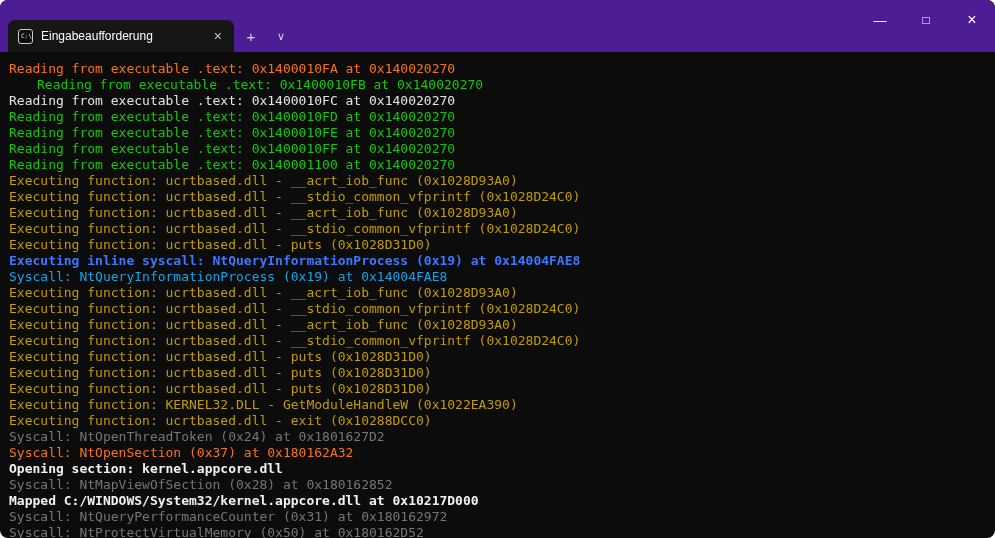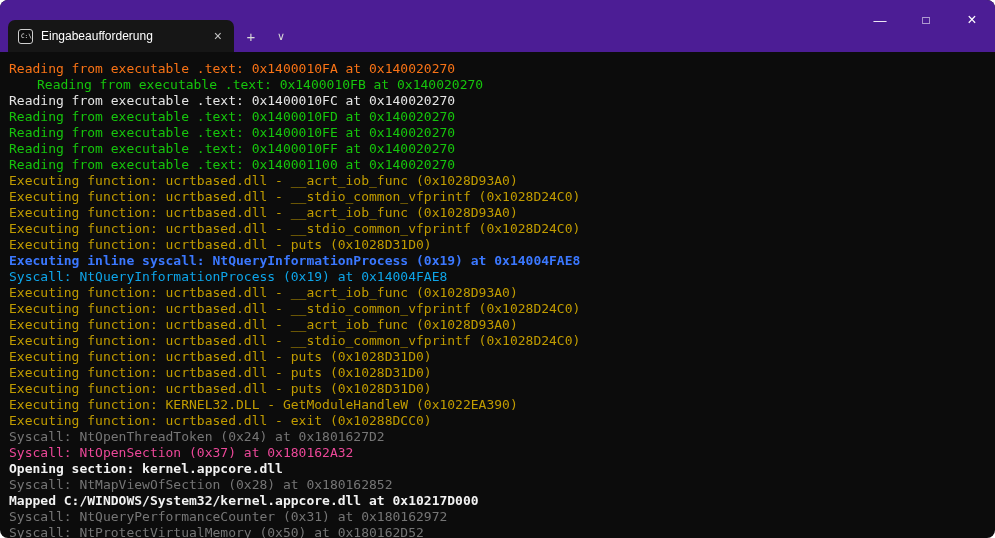--- a/index.html
+++ b/index.html
@@ -151,7 +151,7 @@
       <div class="term-line" style="color: rgb(193, 156, 0);">Executing function: KERNEL32.DLL - GetModuleHandleW (0x1022EA390)</div>
       <div class="term-line" style="color: rgb(193, 156, 0);">Executing function: ucrtbased.dll - exit (0x10288DCC0)</div>
       <div class="term-line" style="color: rgb(118, 118, 118);">Syscall: NtOpenThreadToken (0x24) at 0x1801627D2</div>
-      <div class="term-line" style="color: #ec4899;">Syscall: NtOpenSection (0x37) at 0x180162A32</div>
+      <div class="term-line" style="color: #f97316;">Syscall: NtOpenSection (0x37) at 0x180162A32</div>
       <div class="term-line bold" style="color: rgb(242, 242, 242);">Opening section: kernel.appcore.dll</div>
       <div class="term-line" style="color: rgb(118, 118, 118);">Syscall: NtMapViewOfSection (0x28) at 0x180162852</div>
       <div class="term-line bold" style="color: rgb(242, 242, 242);">Mapped C:/WINDOWS/System32/kernel.appcore.dll at 0x10217D000</div>

